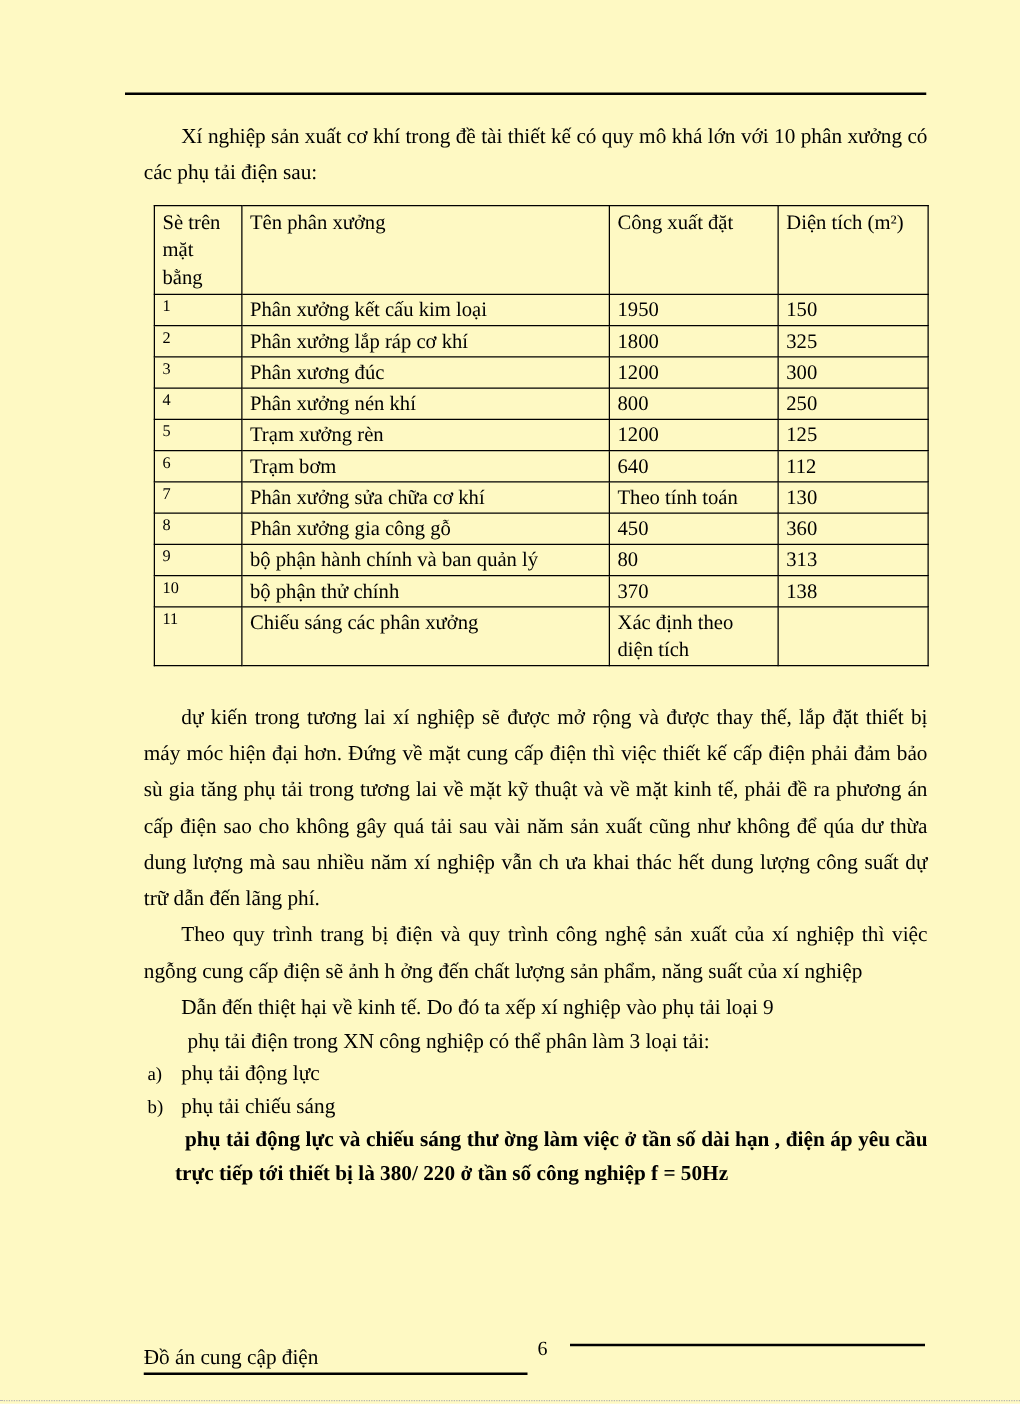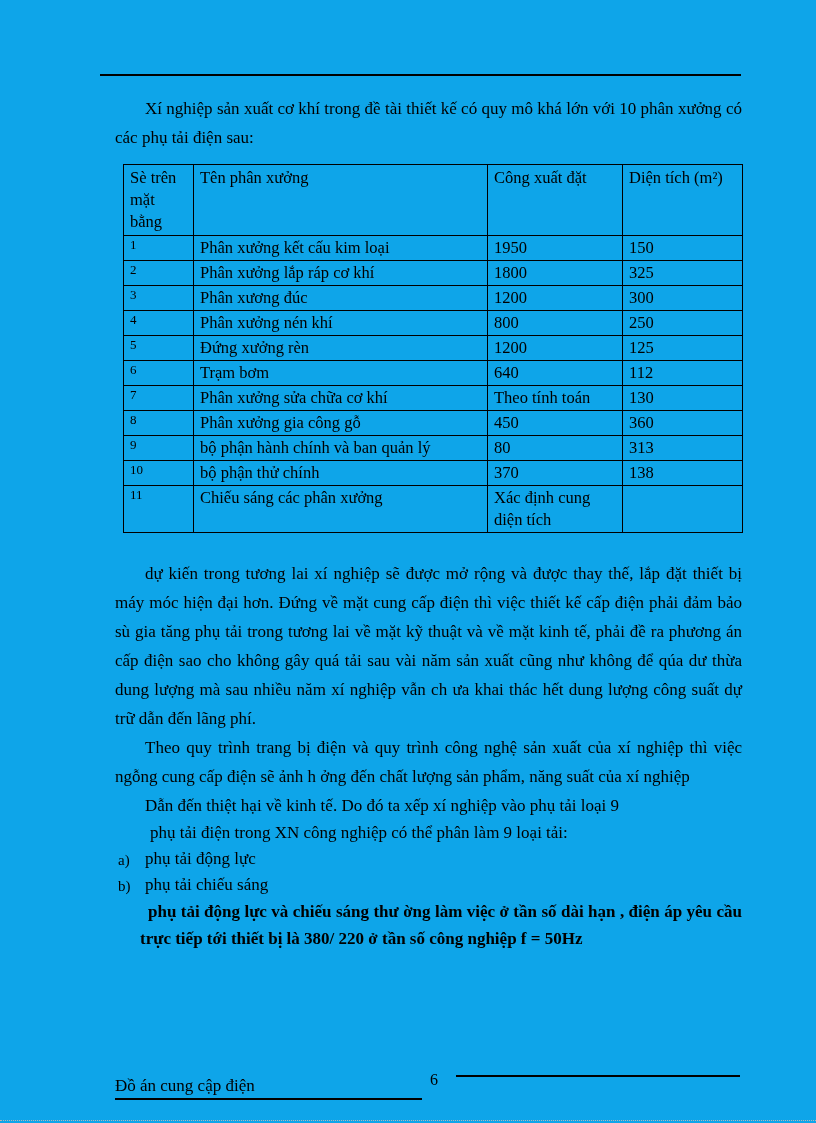--- a/index.html
+++ b/index.html
@@ -9,7 +9,7 @@
     font-family:"Liberation Serif","DejaVu Serif",serif;
     color:#000;
   }
-  .page { position:absolute; inset:0; background:#0ea5e9; }
+  .page { position:absolute; inset:0; background:#fef9c3; }
 
   .top-rule { position:absolute; left:100px; top:74px; width:641px; height:2px; background:#000; }
 

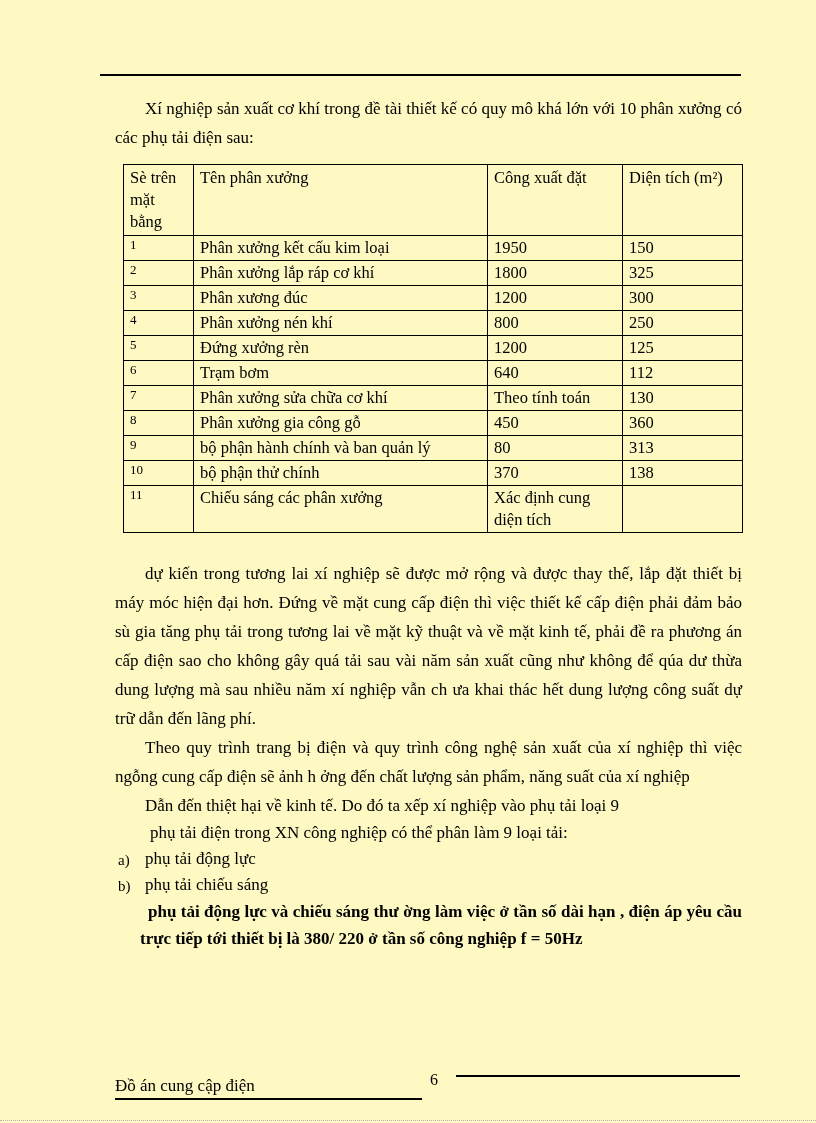--- a/index.html
+++ b/index.html
@@ -100,7 +100,7 @@
           </tr>
           <tr>
             <td class="num">5</td>
-            <td>Đứng xưởng rèn</td>
+            <td>Trạm xưởng rèn</td>
             <td>1200</td>
             <td>125</td>
           </tr>

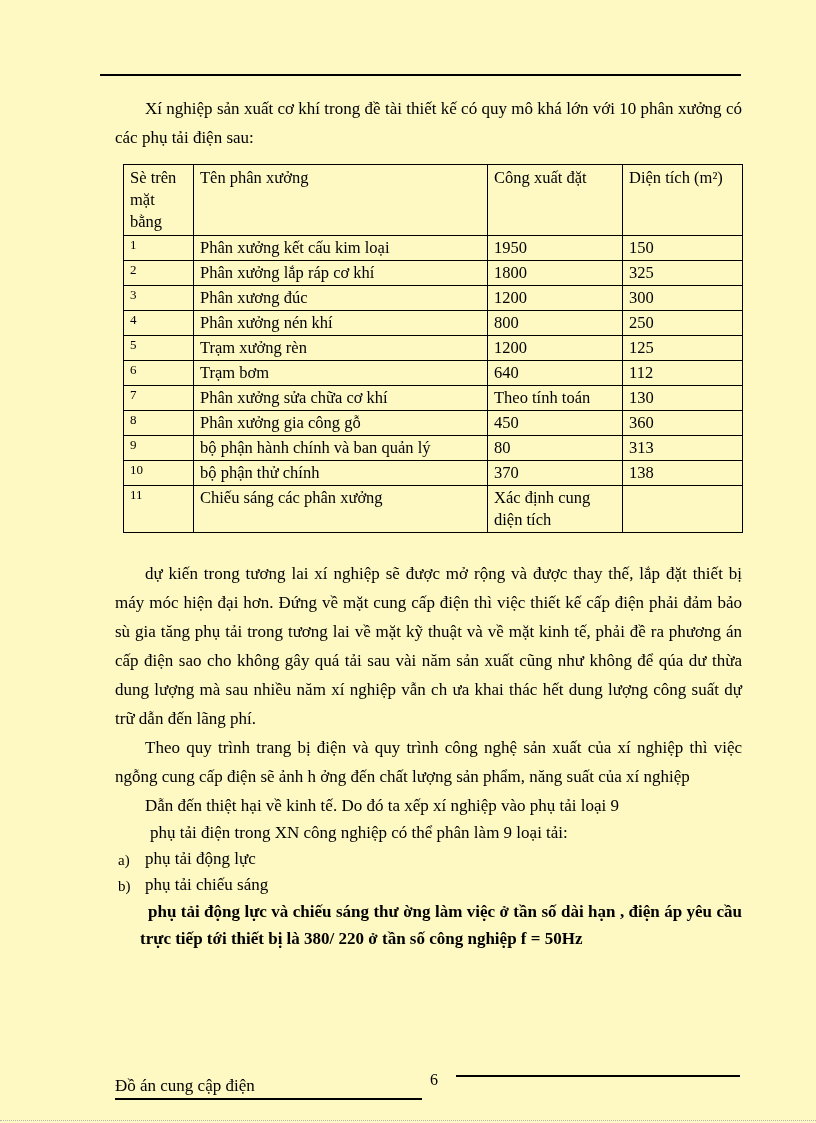--- a/index.html
+++ b/index.html
@@ -137,7 +137,7 @@
           <tr>
             <td class="num">11</td>
             <td>Chiếu sáng các phân xưởng</td>
-            <td>Xác định cung diện tích</td>
+            <td>Xác định theo diện tích</td>
             <td></td>
           </tr>
         </tbody>

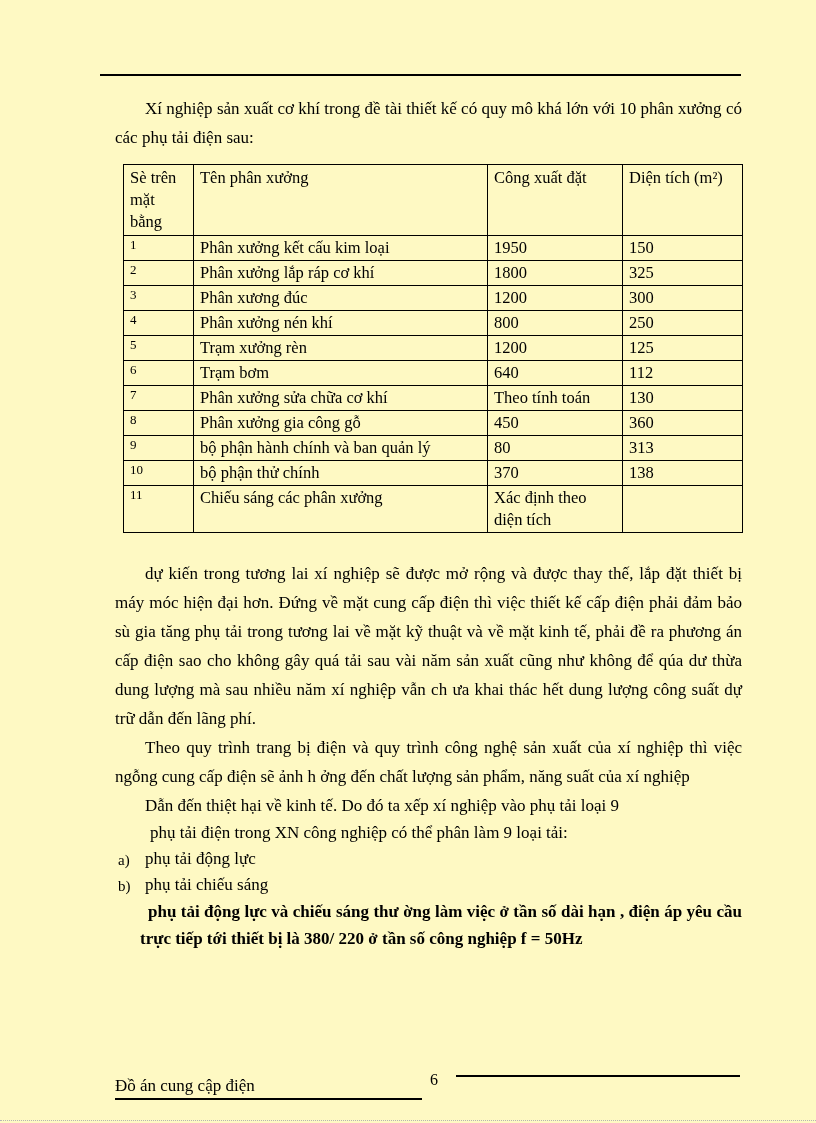--- a/index.html
+++ b/index.html
@@ -152,7 +152,7 @@
 
 
 
-    <p class="para tight" style="text-indent:35px;">phụ tải điện trong XN công nghiệp có thể phân làm 9 loại tải:</p>
+    <p class="para tight" style="text-indent:35px;">phụ tải điện trong XN công nghiệp có thể phân làm 3 loại tải:</p>
 
     <div class="list-item">
       <span class="list-marker">a)</span>

